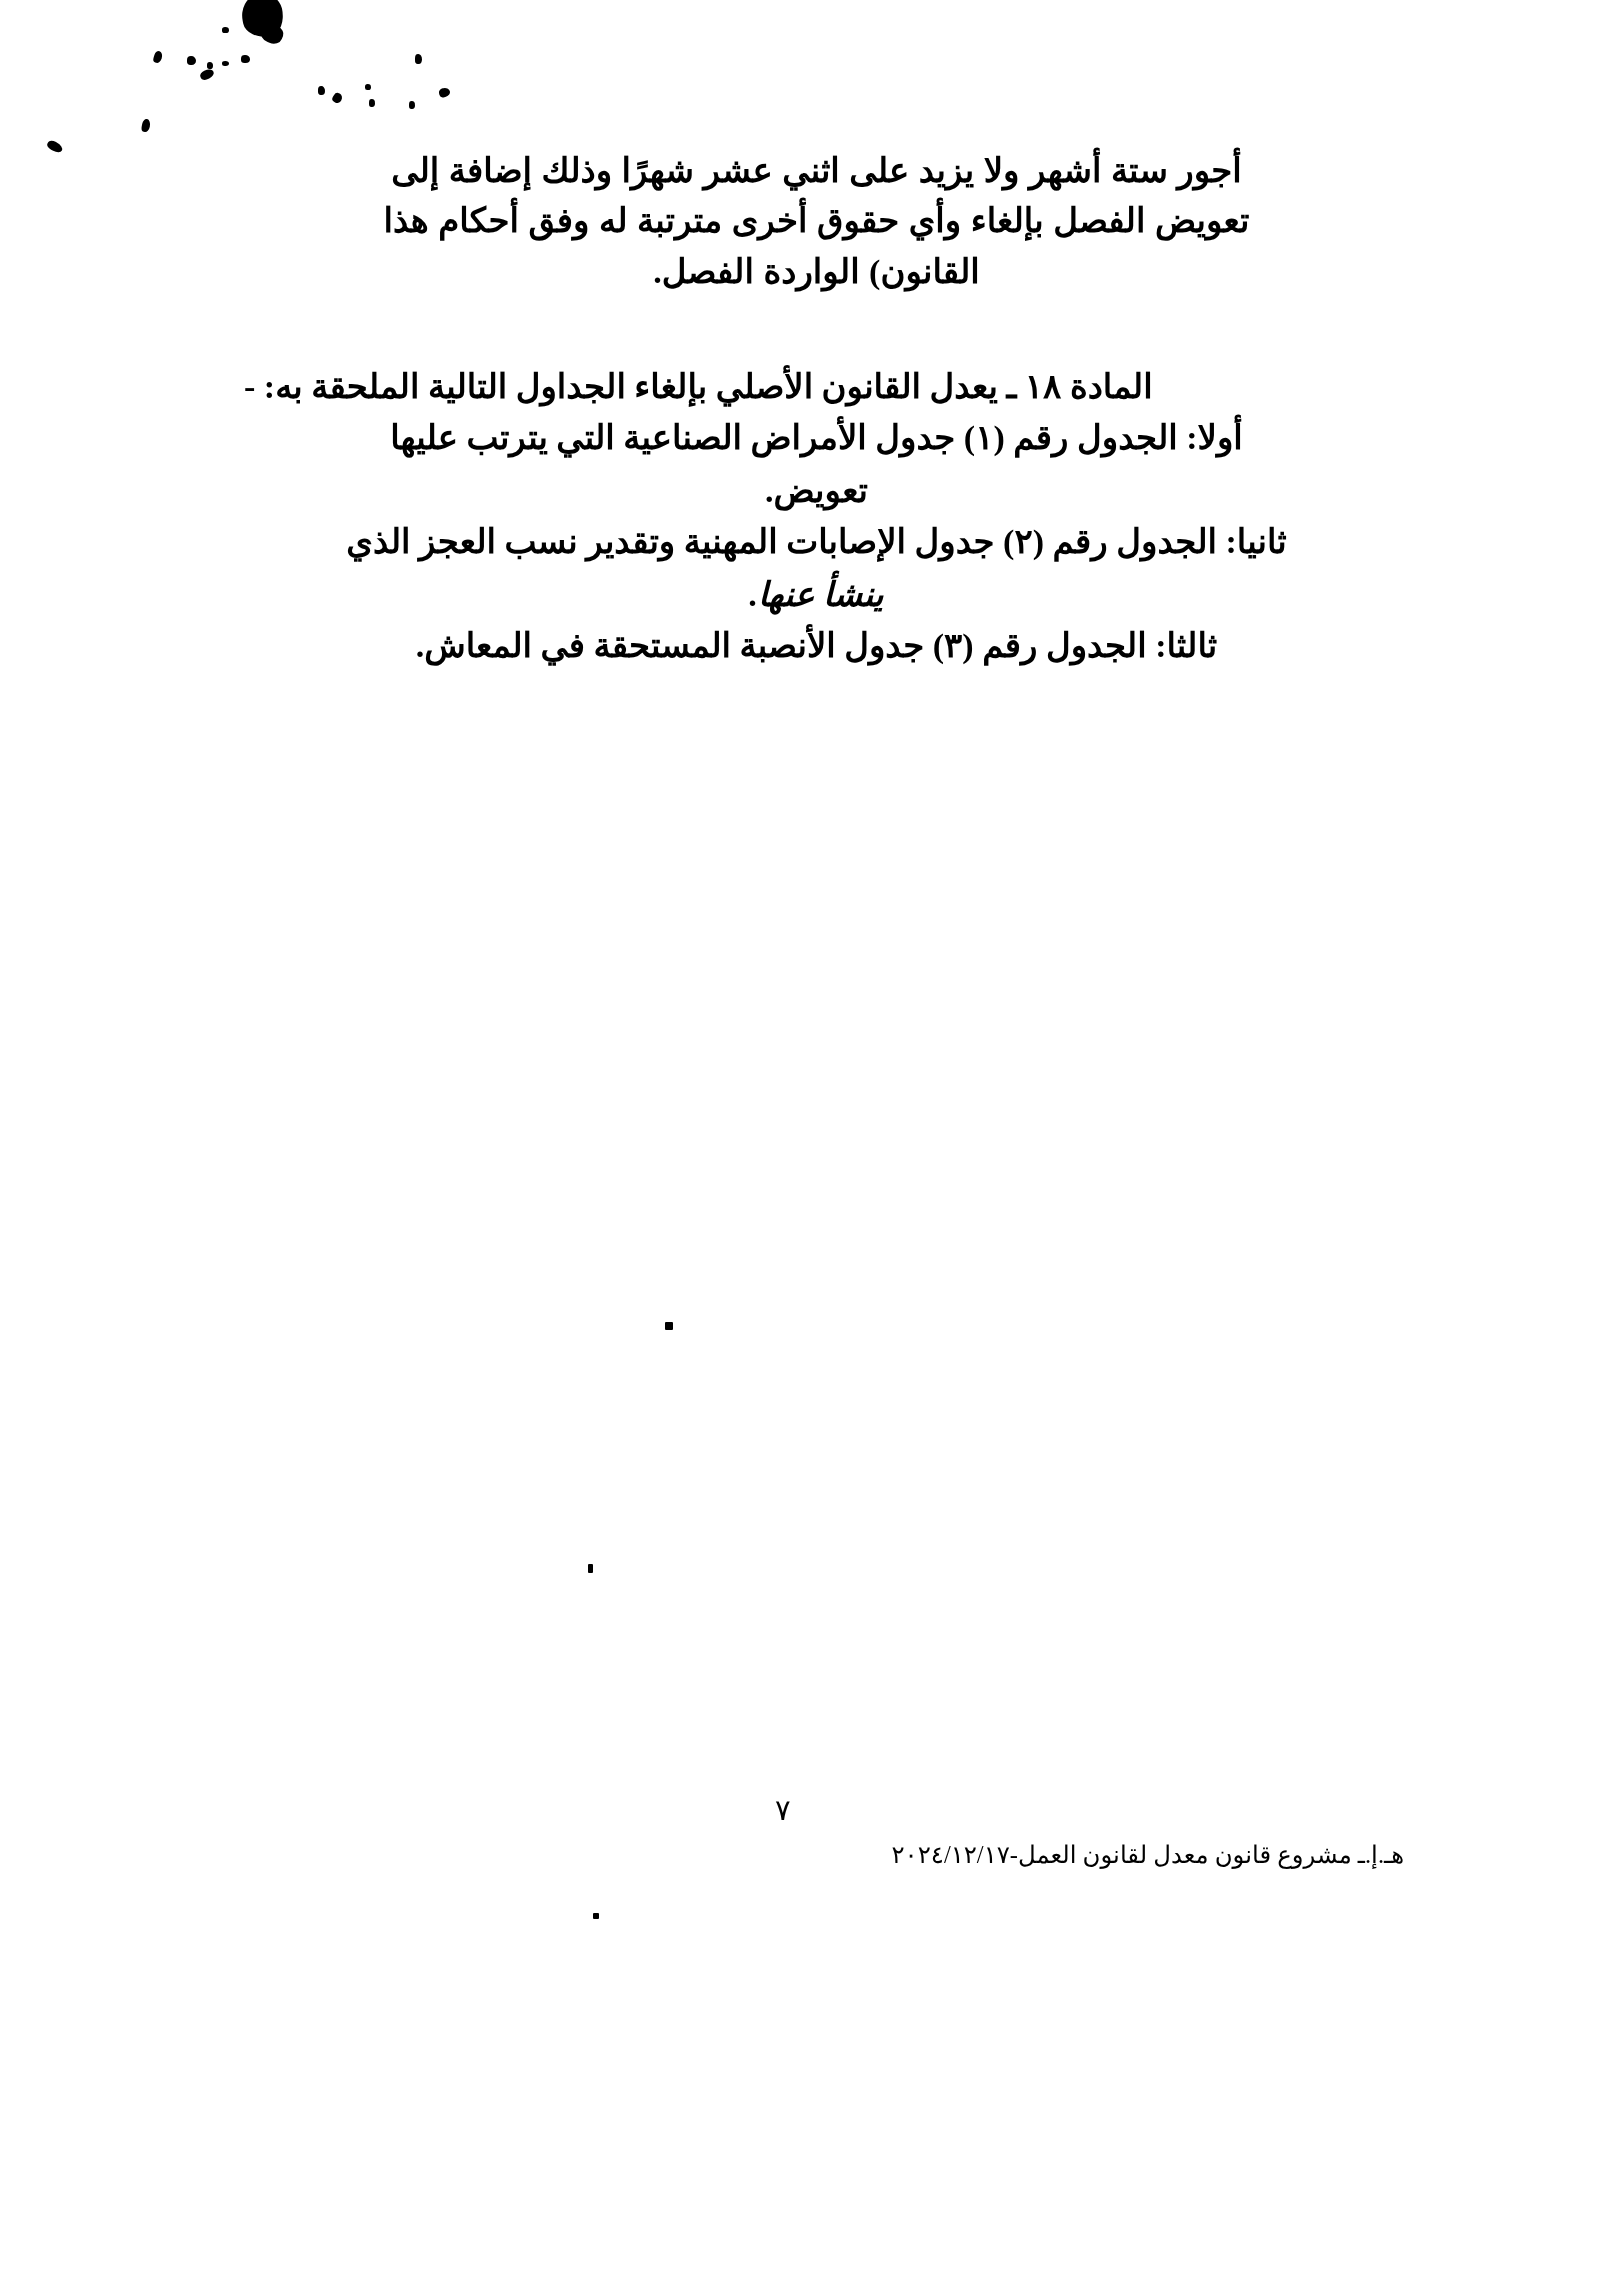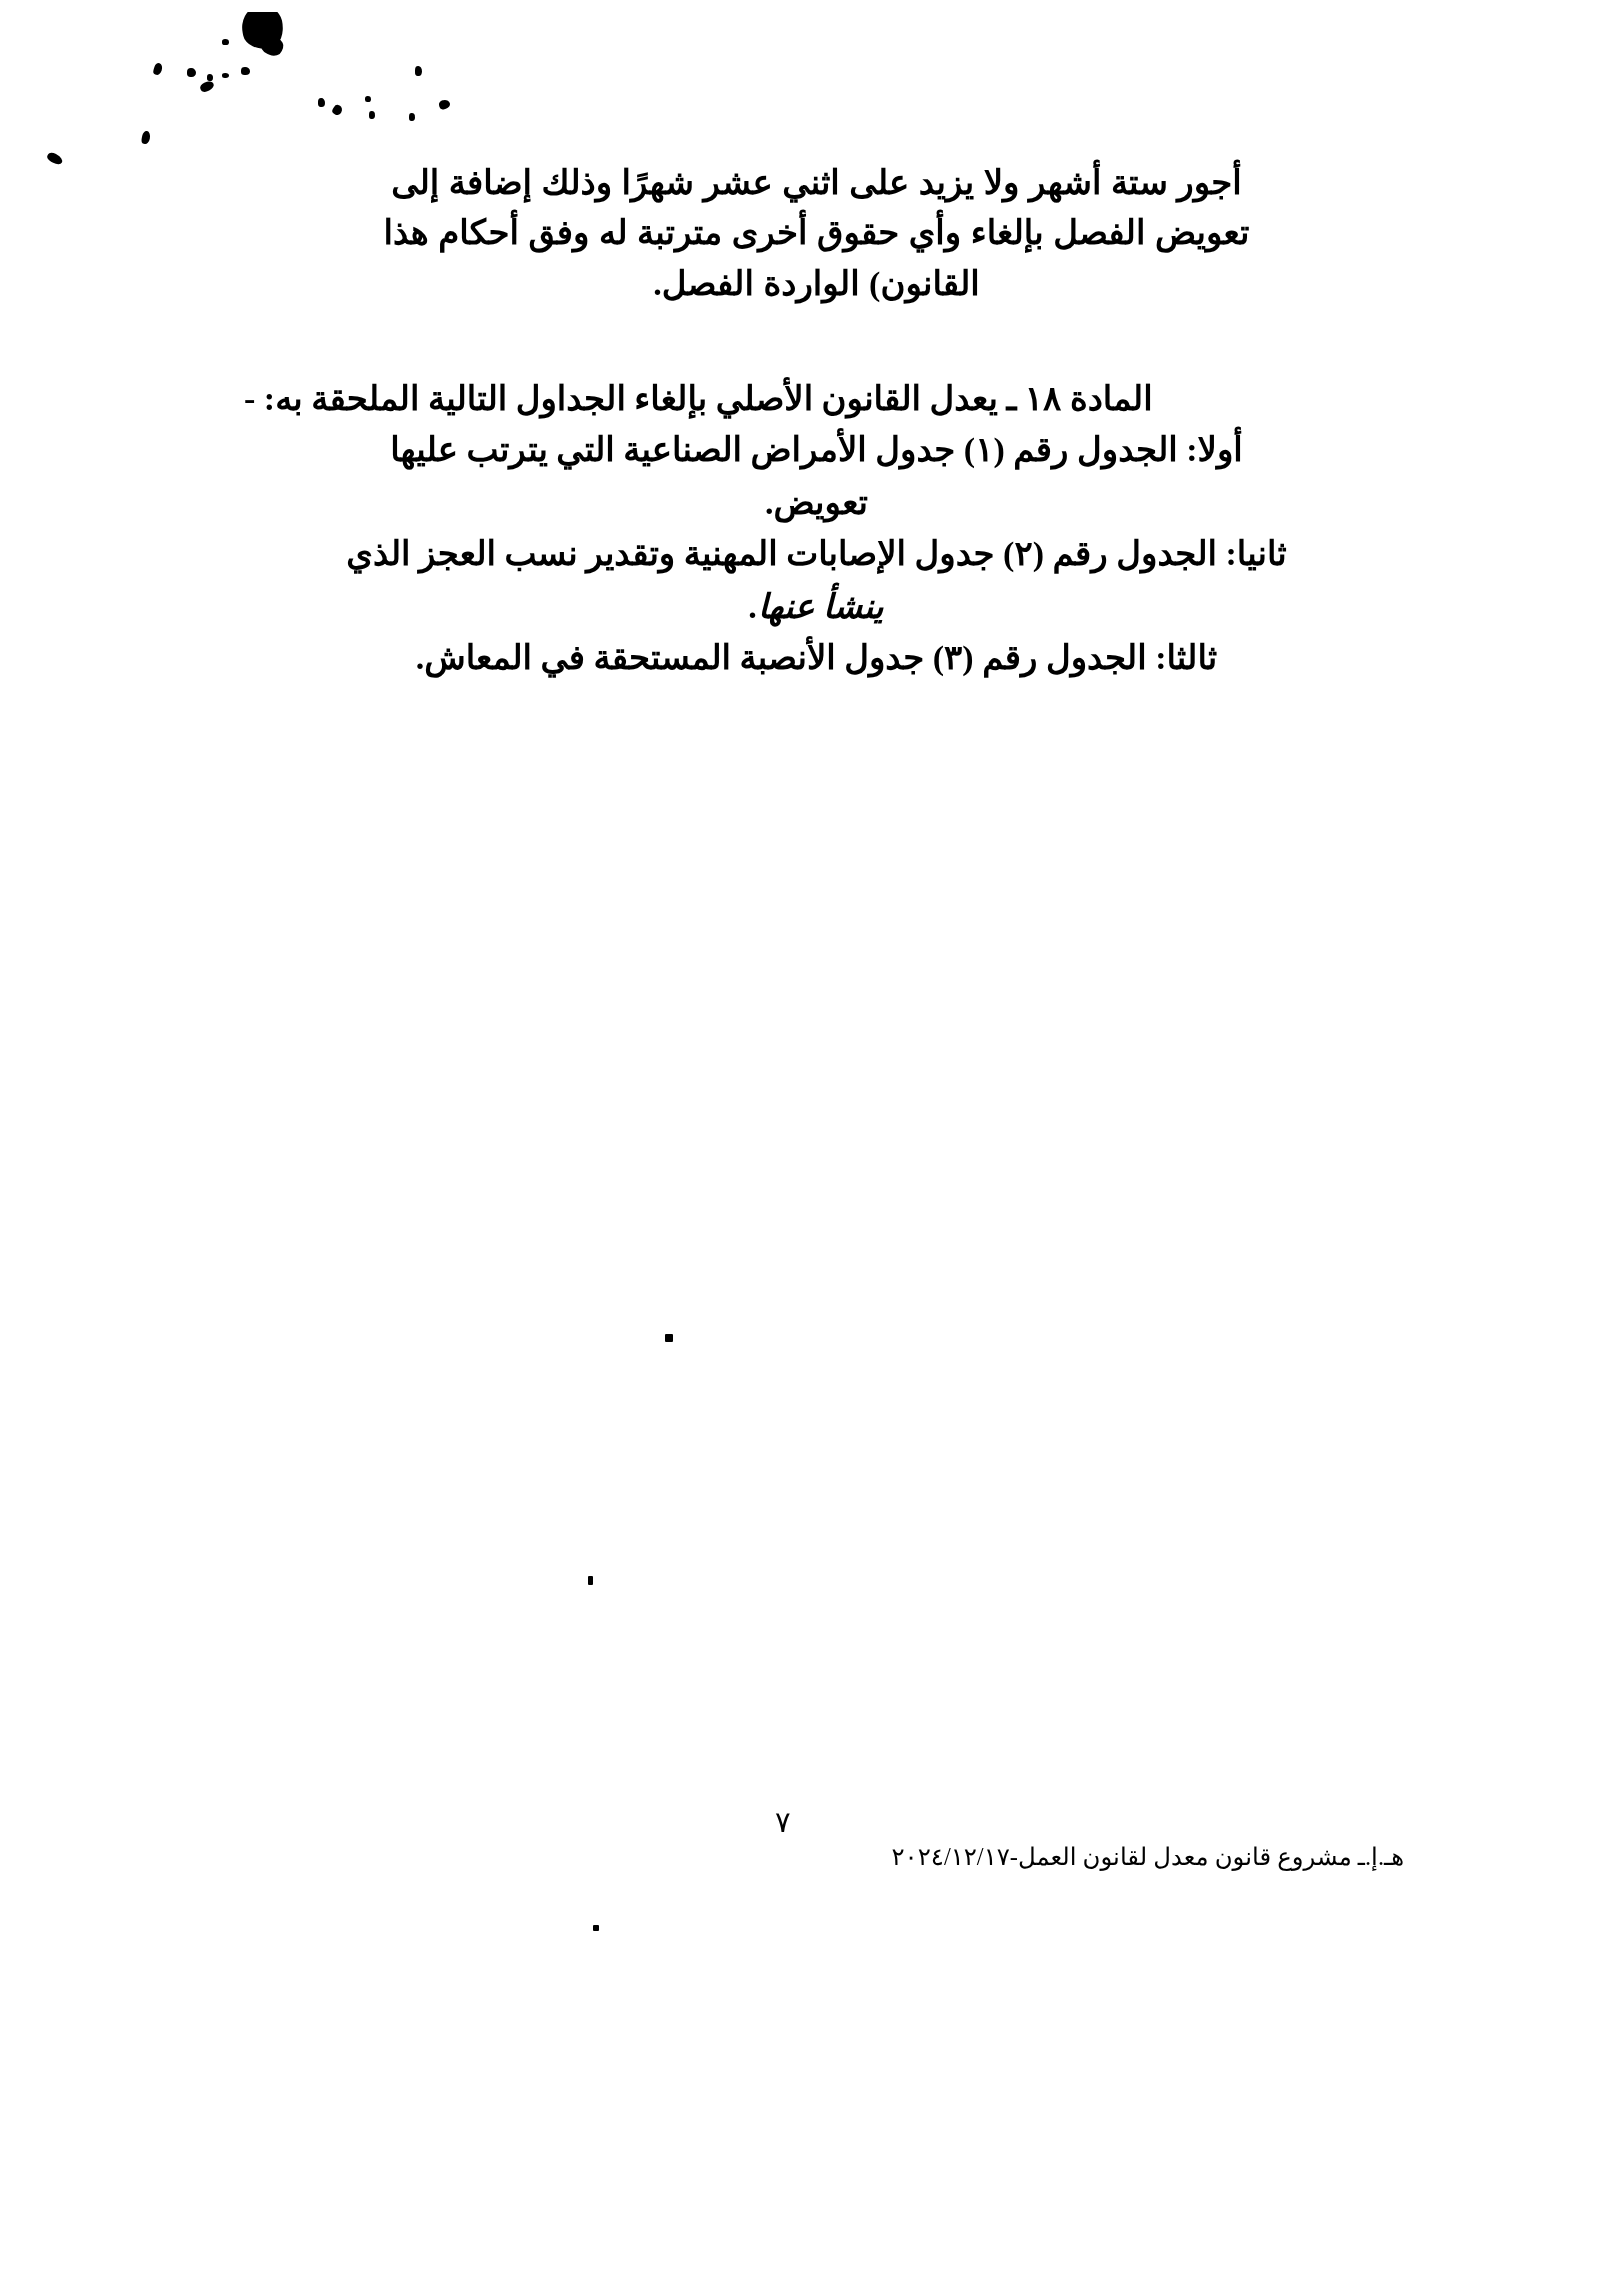--- a/index.html
+++ b/index.html
@@ -13,7 +13,7 @@
     position: relative;
     width: 1611px;
     height: 2076px;
-    margin: 12px auto;
+    margin: 0 auto;
     background: #ffffff;
     overflow: hidden;
     font-family: "Liberation Serif", "DejaVu Serif", serif;

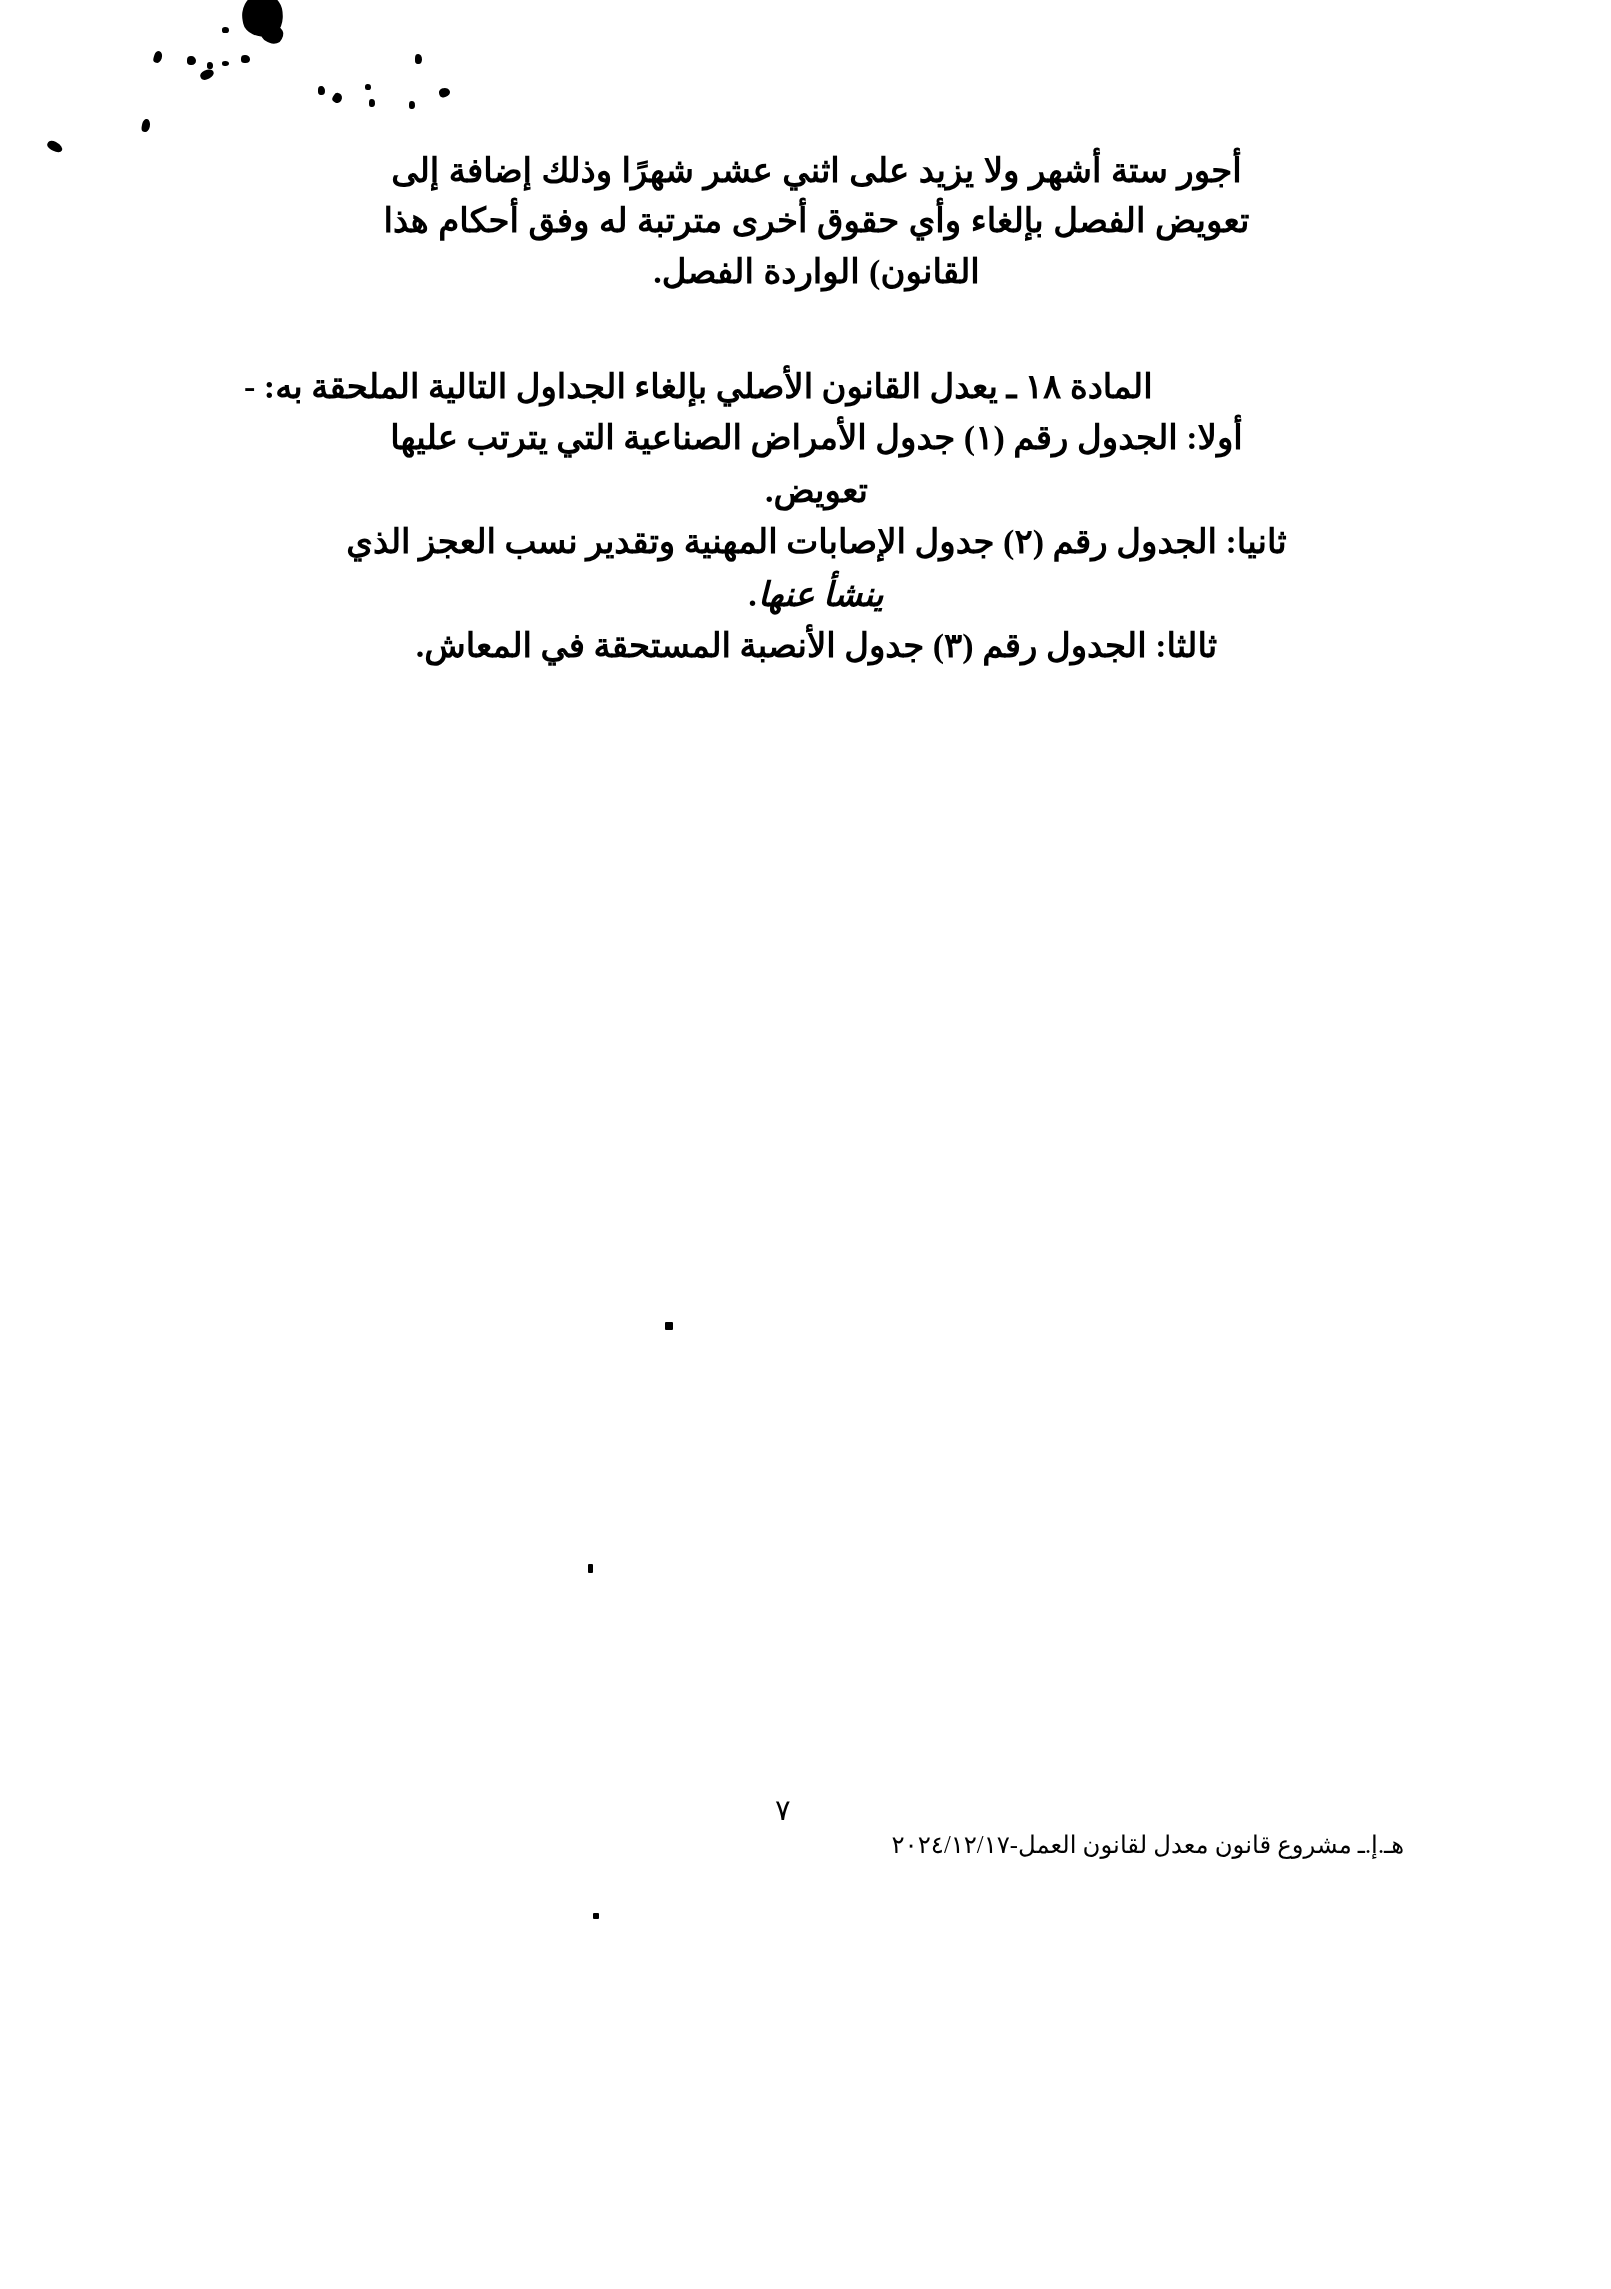--- a/index.html
+++ b/index.html
@@ -125,7 +125,7 @@
   .footer-note {
     position: absolute;
     right: 207px;
-    top: 76px;
+    top: 86px;
     font-family: "Liberation Serif", "DejaVu Serif", serif;
     font-size: 24.4px;
     font-weight: normal;

